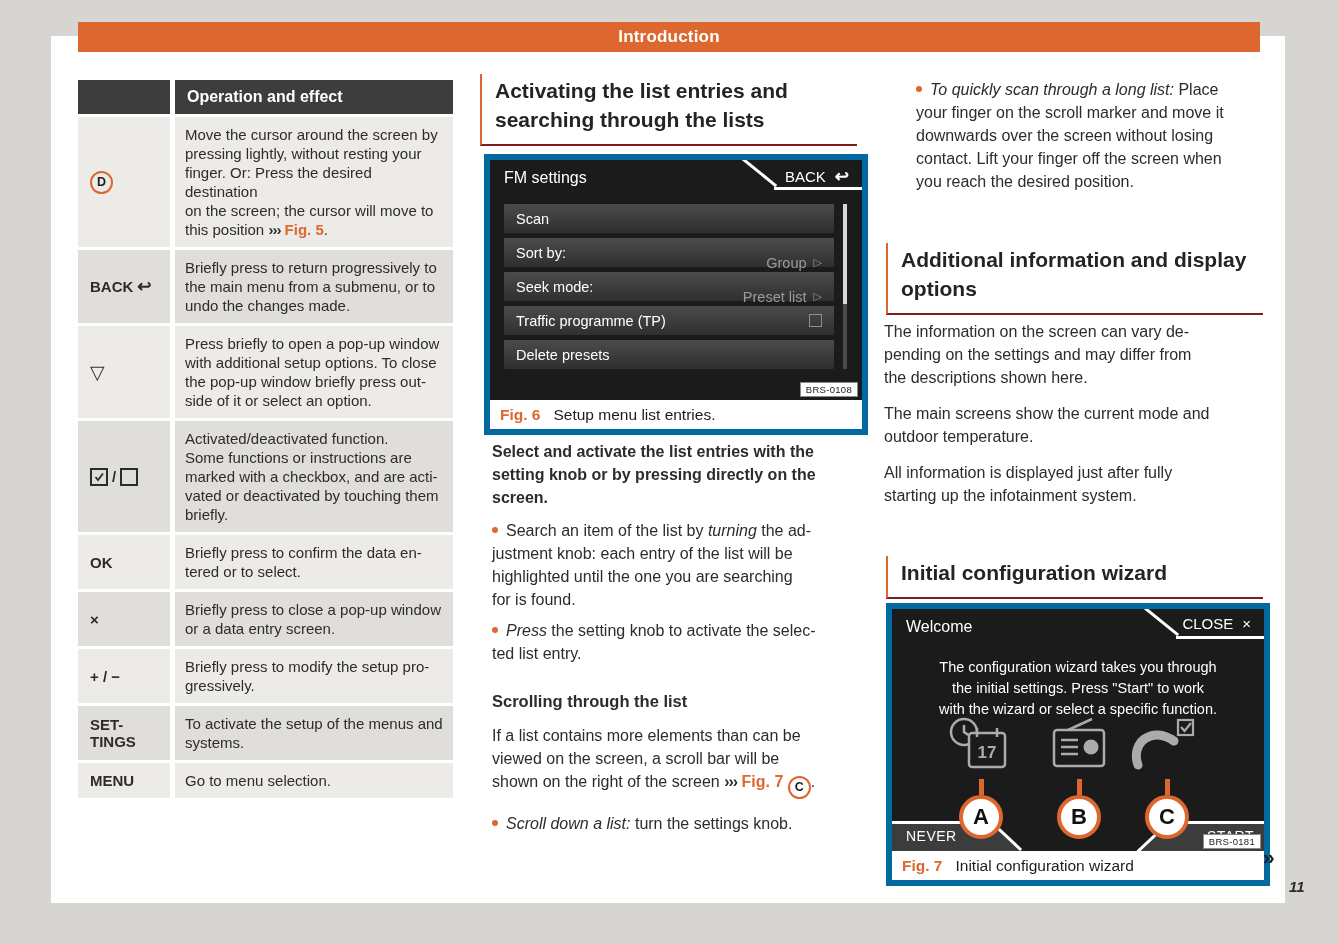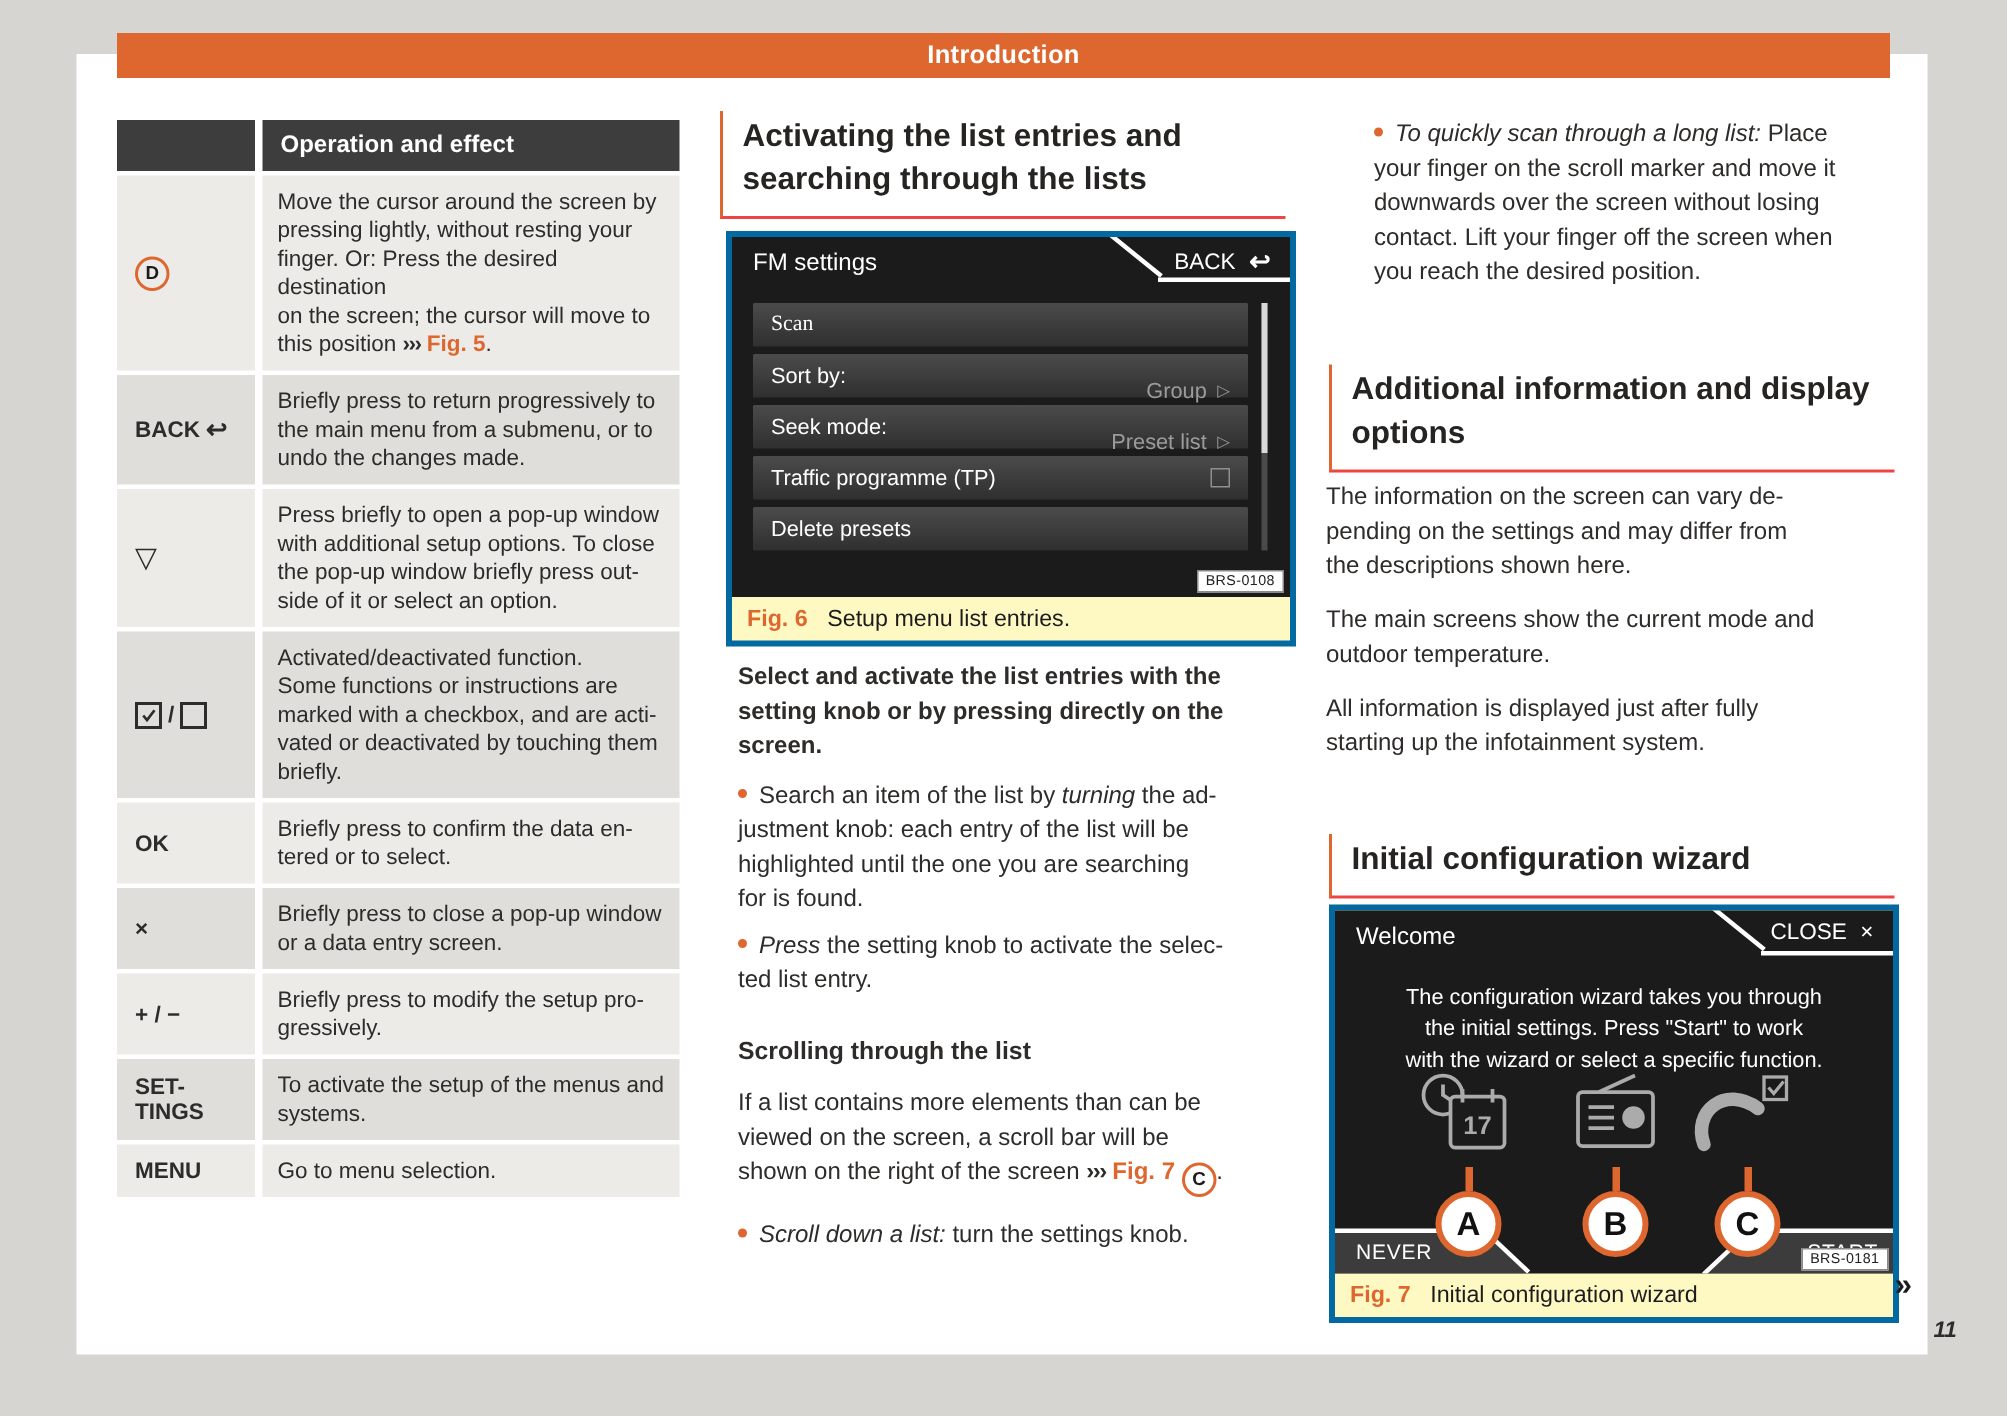--- a/index.html
+++ b/index.html
@@ -37,7 +37,7 @@
   .dot{display:inline-block;width:6px;height:6px;border-radius:50%;background:#DE672F;
        margin-right:8px;vertical-align:3px;}
   .subhead{font-size:16.5px;font-weight:bold;}
-  .sech{border-left:2px solid #DE672F;border-bottom:2px solid #ef4444;
+  .sech{border-left:2px solid #DE672F;border-bottom:2px solid #7f1d1d;
         padding:2px 0 10px 13px;font-size:21px;line-height:29px;font-weight:bold;color:#262422;
         white-space:pre-line;}
   

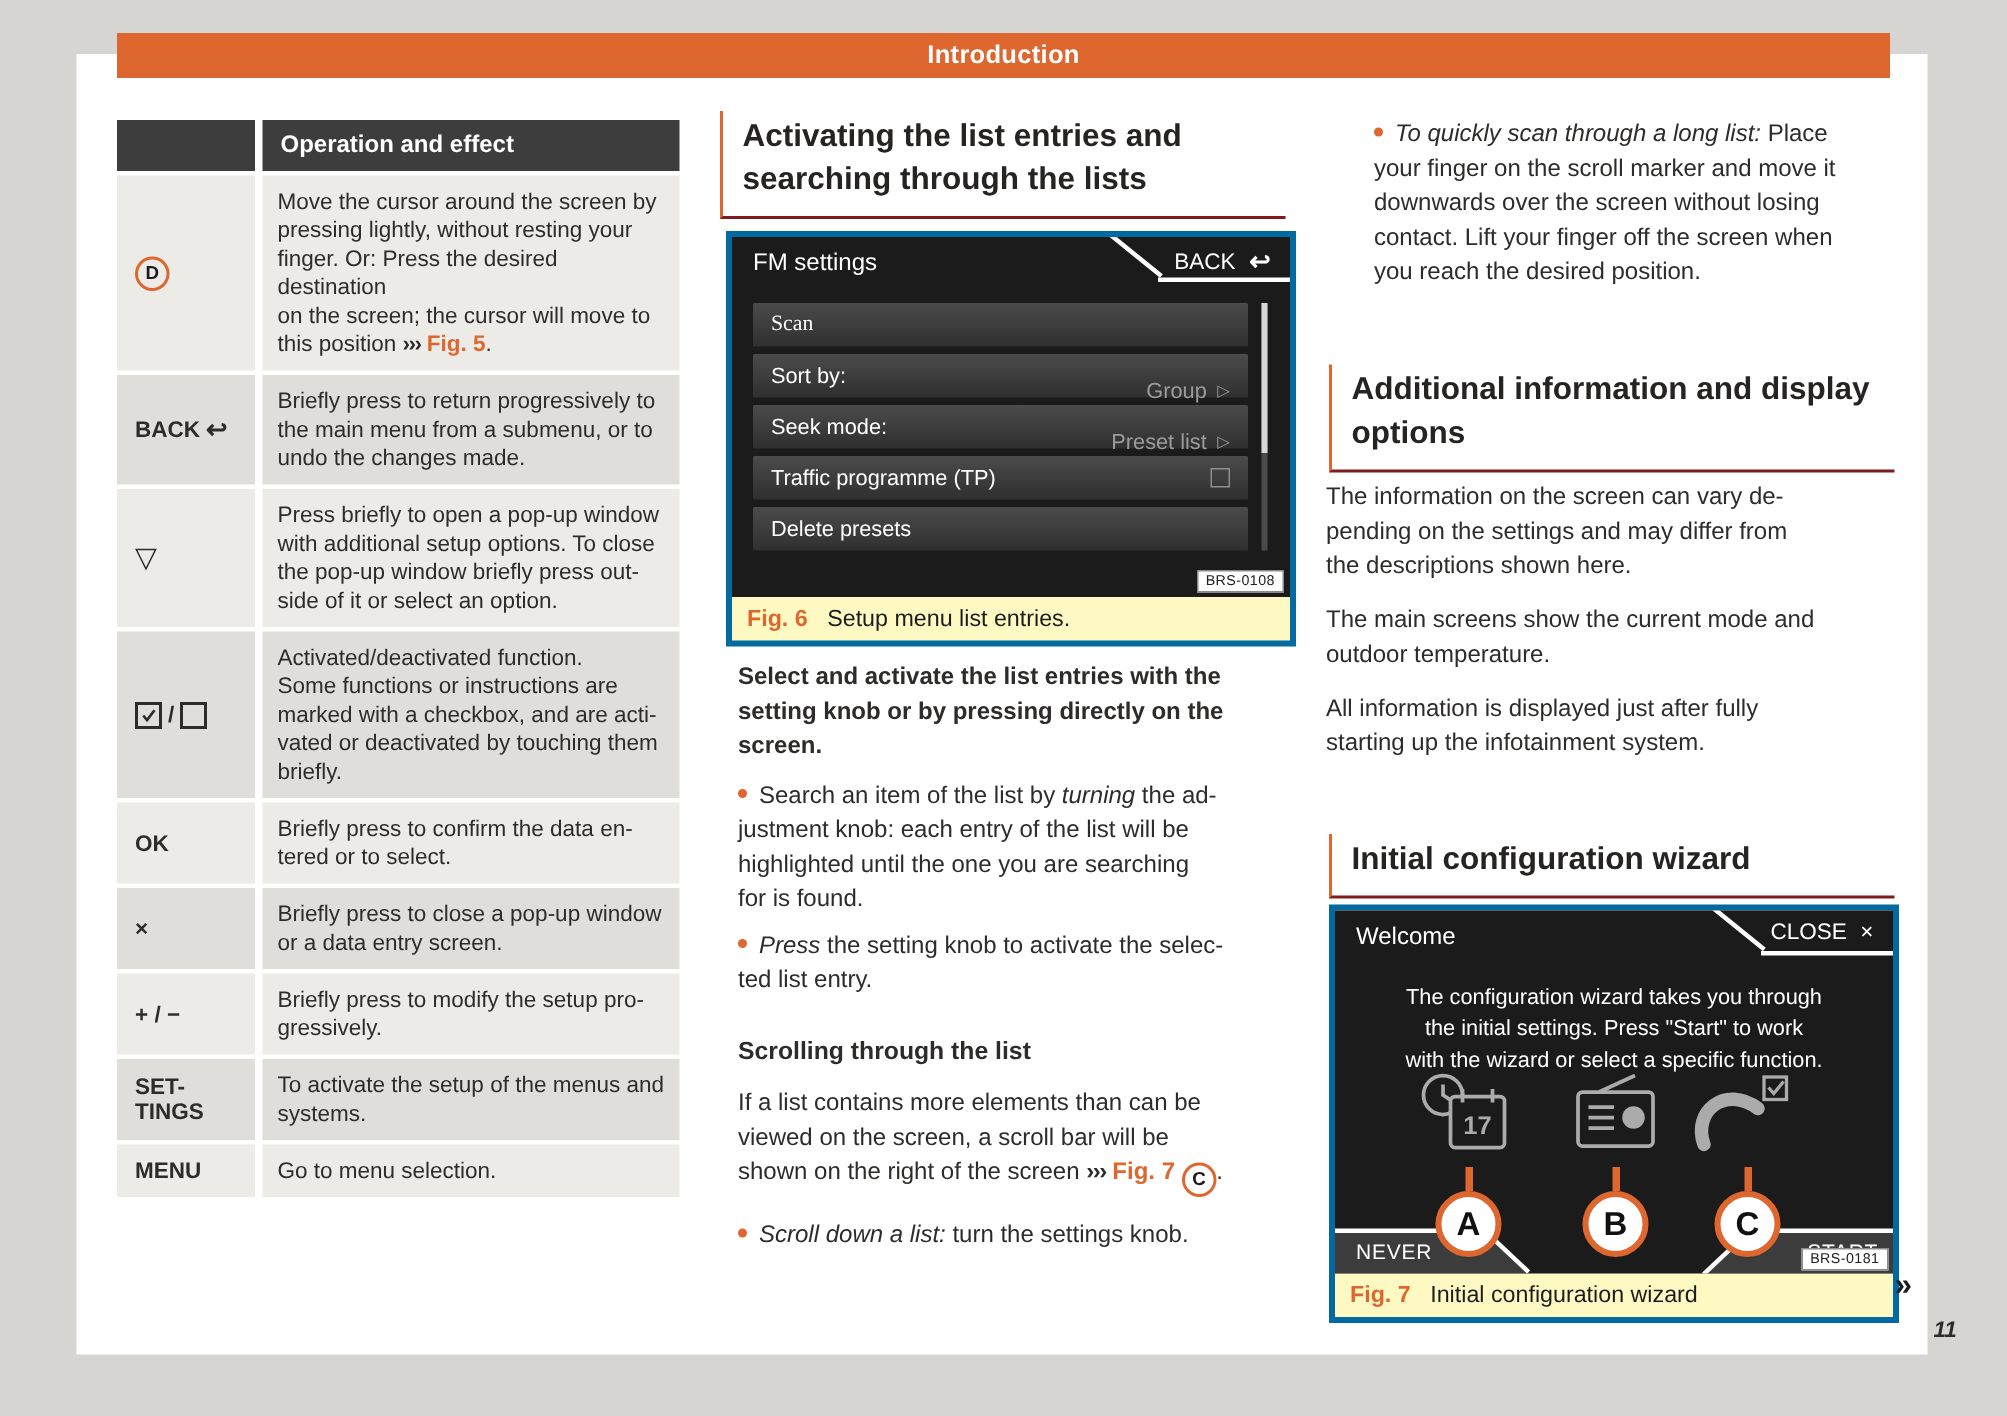--- a/index.html
+++ b/index.html
@@ -41,7 +41,7 @@
         padding:2px 0 10px 13px;font-size:21px;line-height:29px;font-weight:bold;color:#262422;
         white-space:pre-line;}
   
-  .figbox{border:4px solid #0369a1;background:#fef9c3;}
+  .figbox{border:6px solid #0369a1;background:#ffffff;}
   .screen{position:relative;background:#1B1B1B;overflow:hidden;}
   .figcap{height:29px;display:flex;align-items:center;gap:13px;padding-left:10px;font-size:15.5px;color:#1c1c1c;}
   .figlab{color:#DE672F;font-weight:bold;}

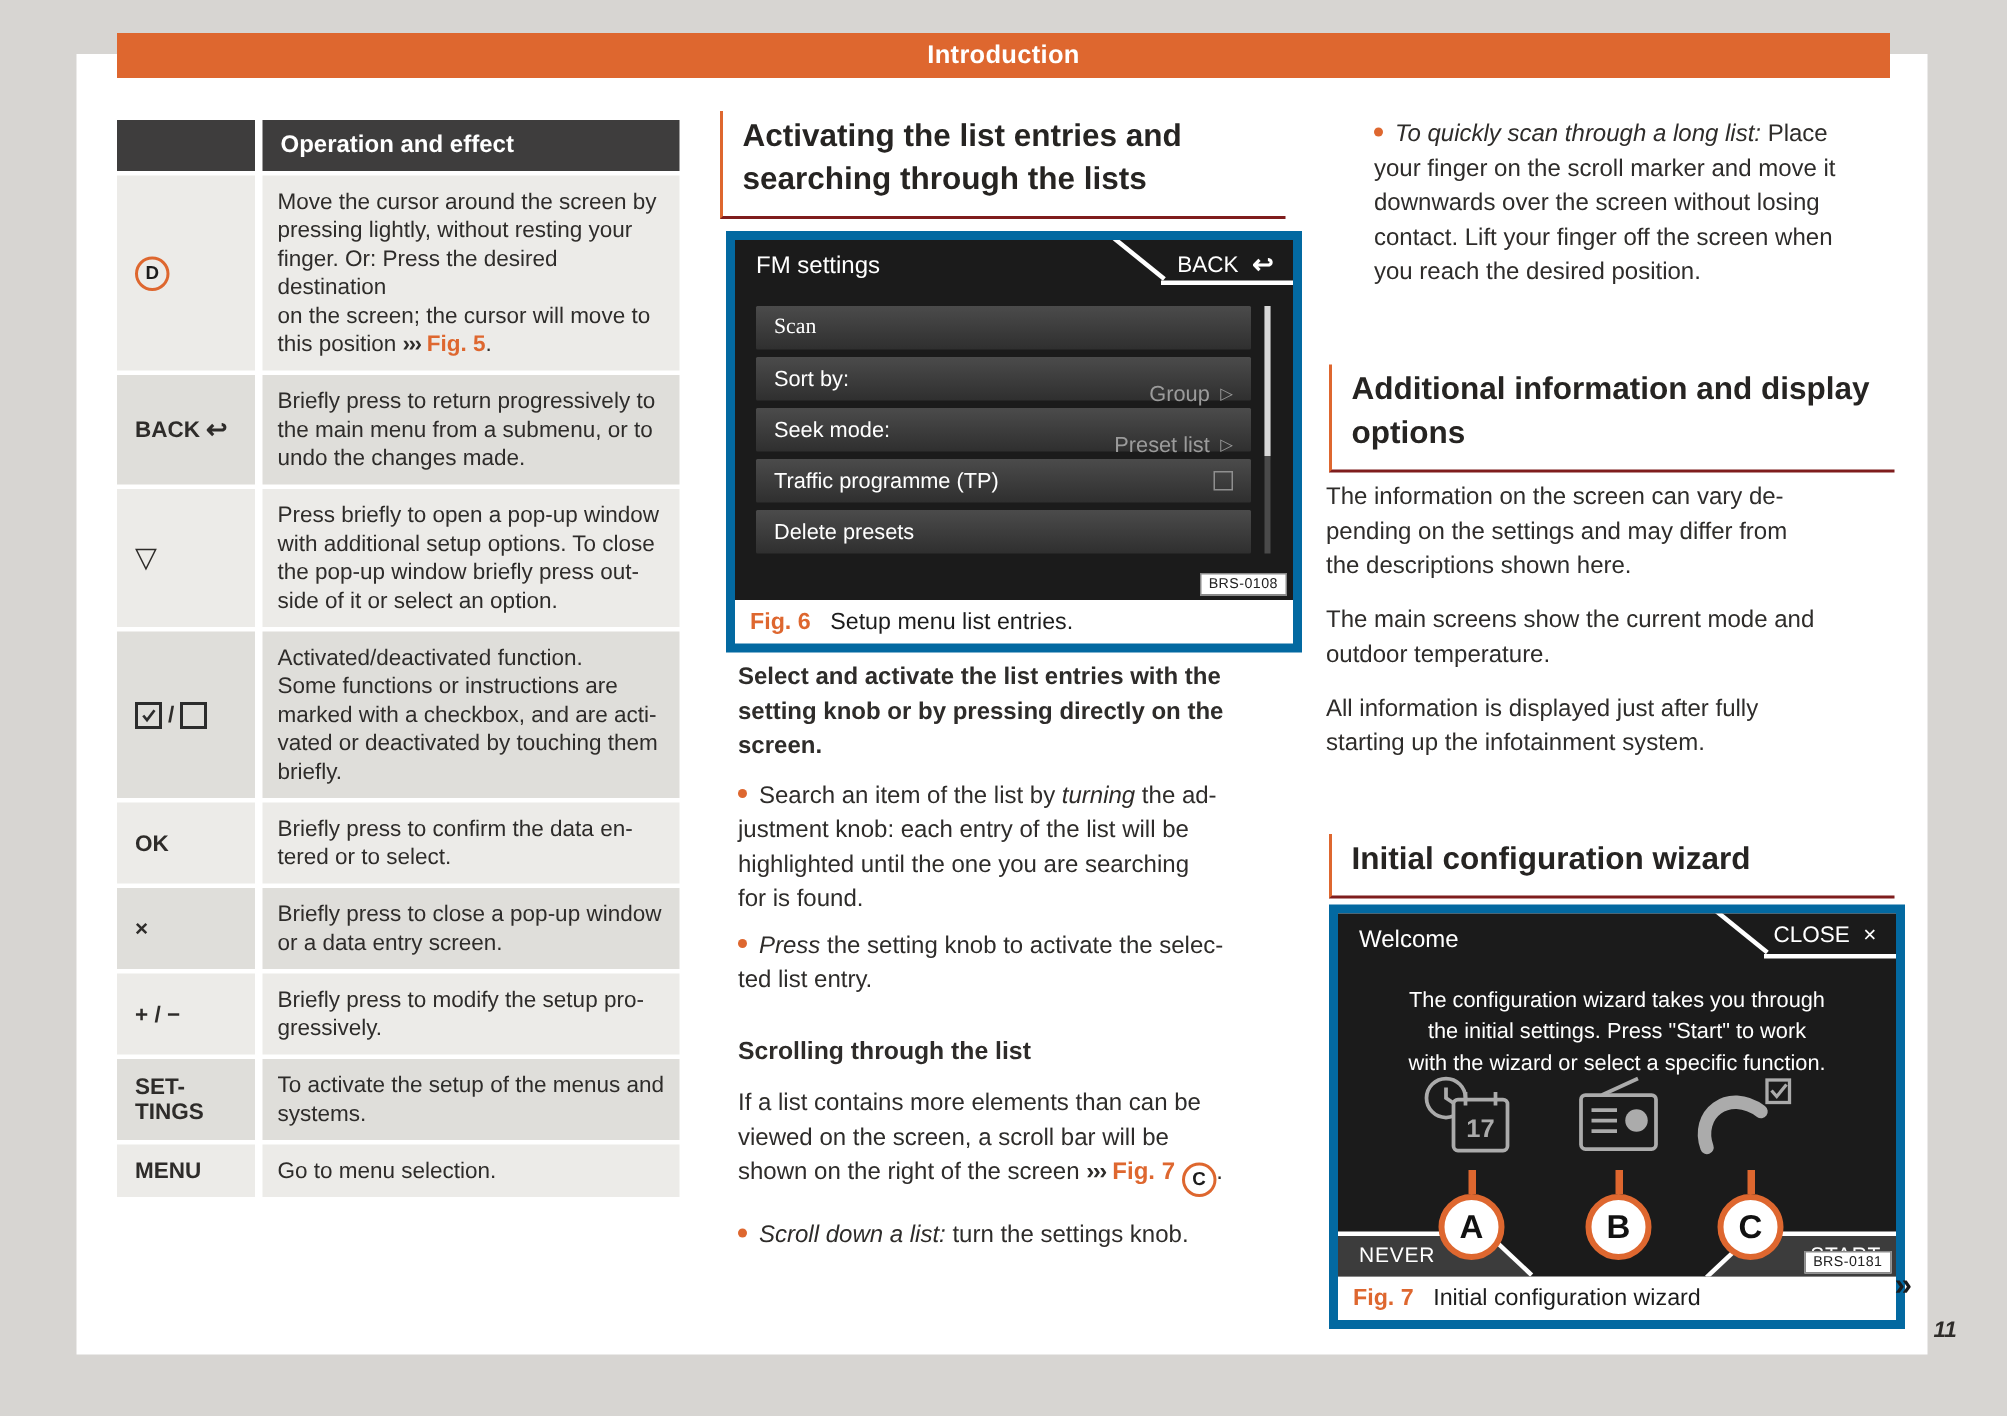--- a/index.html
+++ b/index.html
@@ -163,7 +163,7 @@
         <span>BACK</span>
         <span class="backarrow">↩</span>
       </div>
-      <div class="f6row" style="top:44px;font-family:Liberation Serif, serif;">
+      <div class="f6row" style="top:44px;">
         <span>Scan</span>
       </div>
       <div class="f6row" style="top:78px;">

